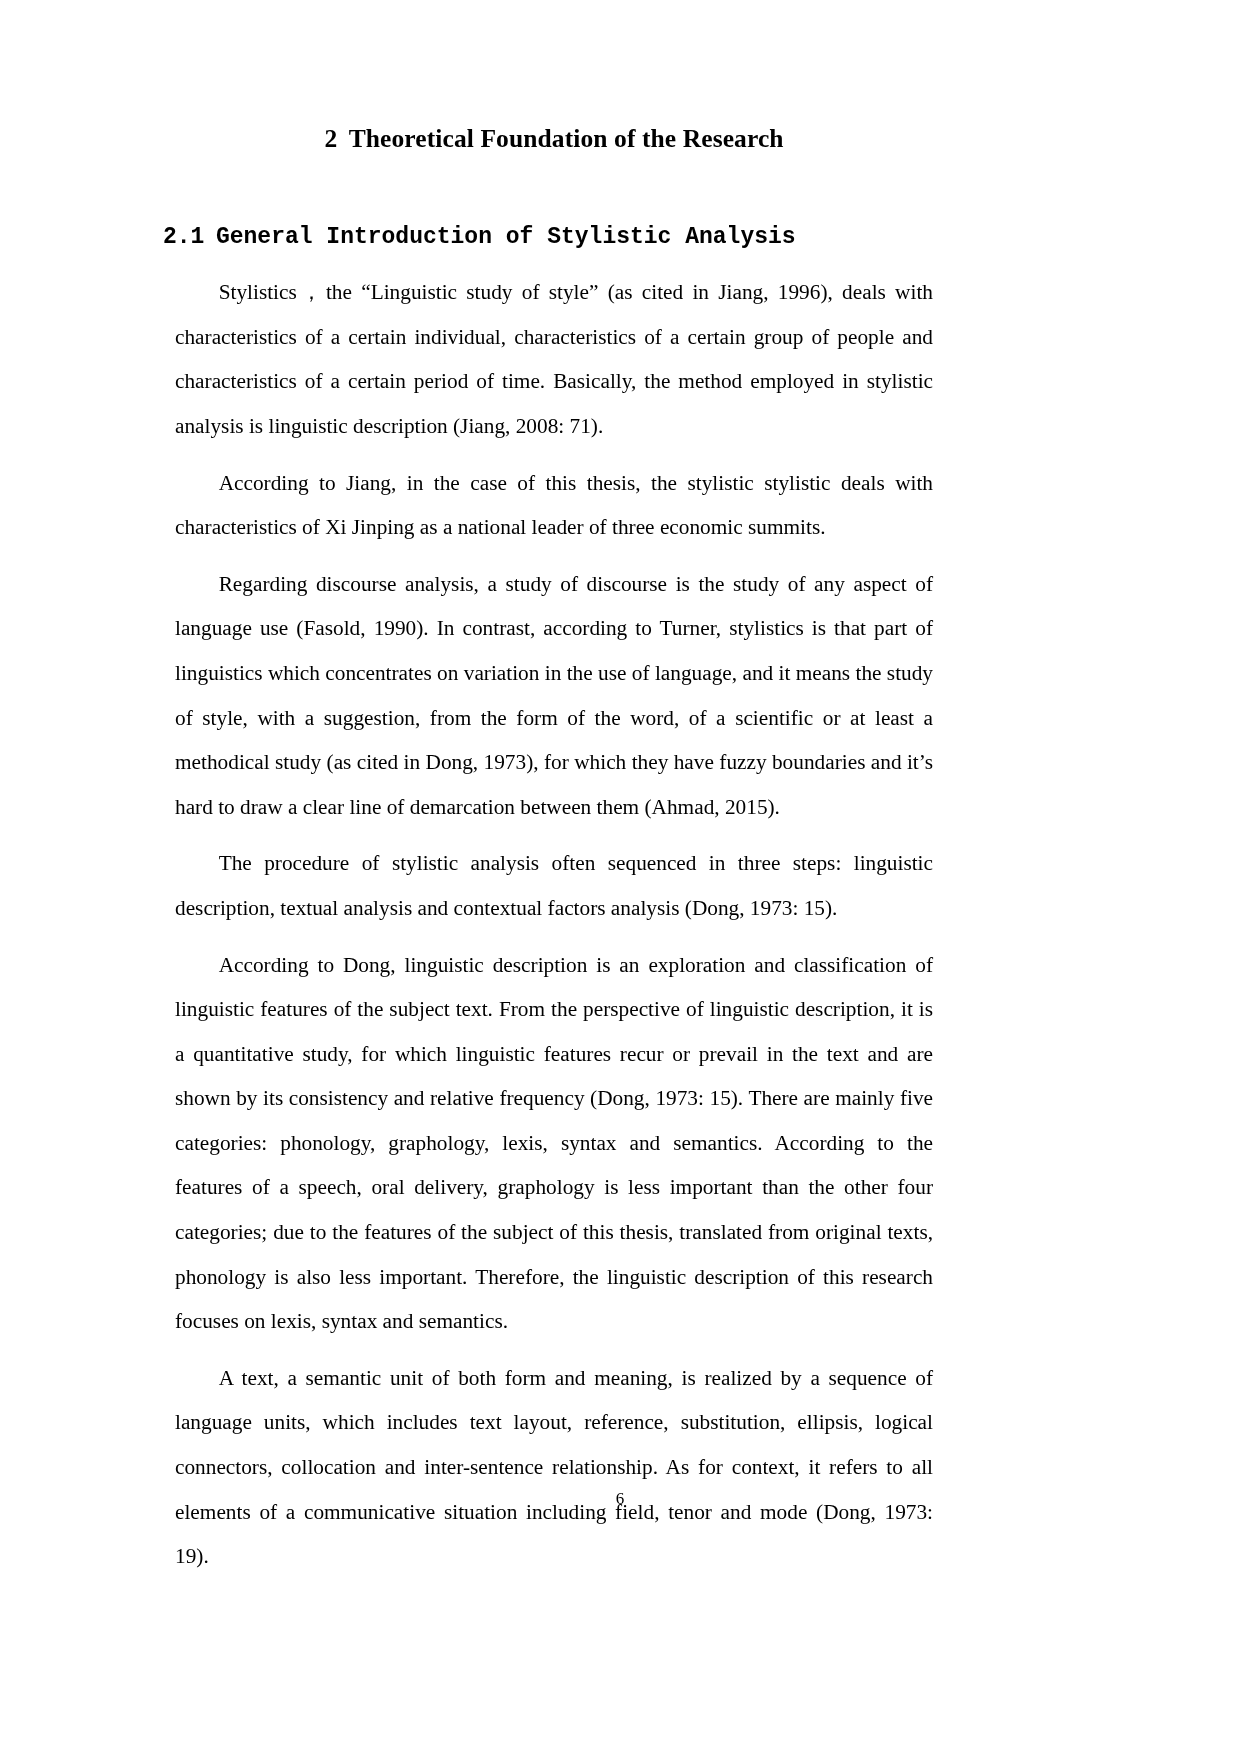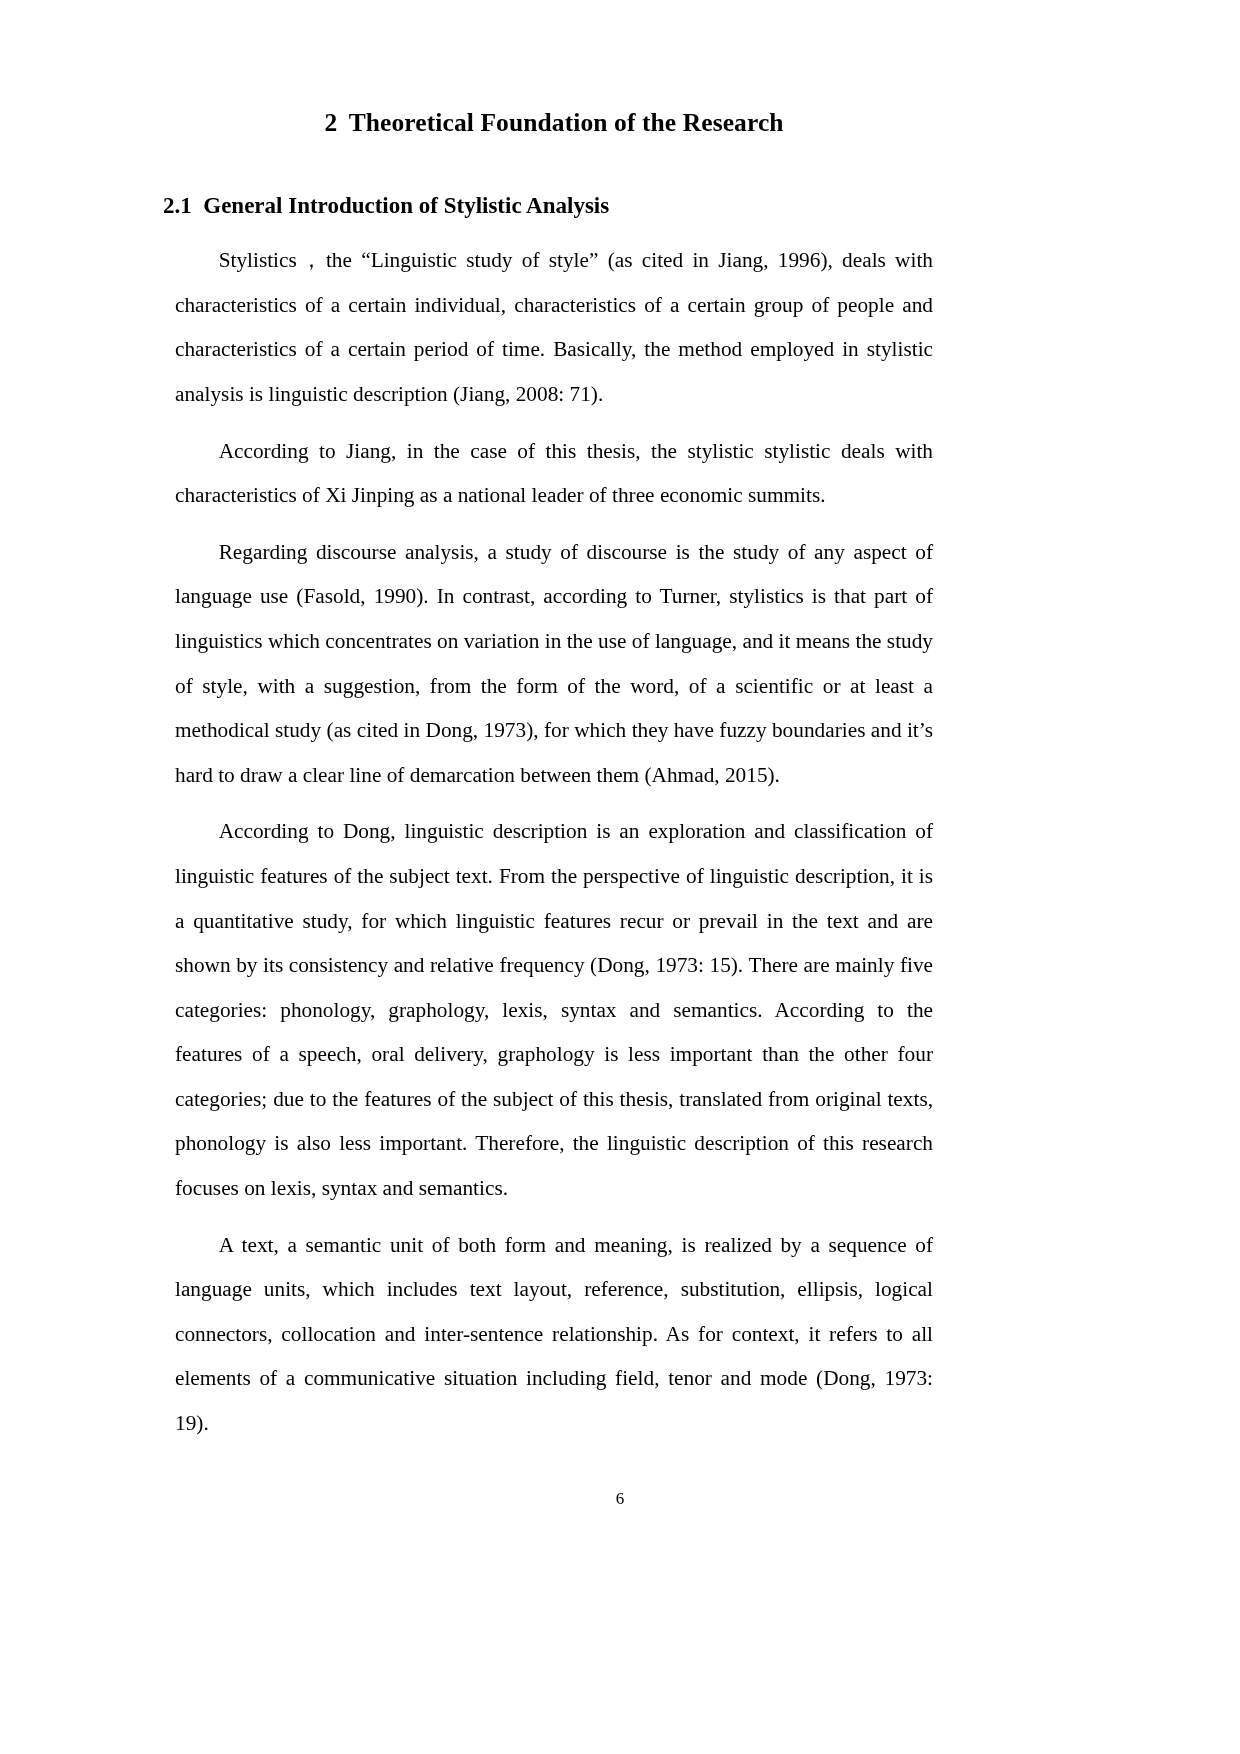--- a/index.html
+++ b/index.html
@@ -28,7 +28,7 @@
     font-size: 25.5px;
     font-weight: bold;
     letter-spacing: 0.1px;
-    margin: 0;
+    margin: 16px;
     padding-top: 108px;
     line-height: 1.2;
   }

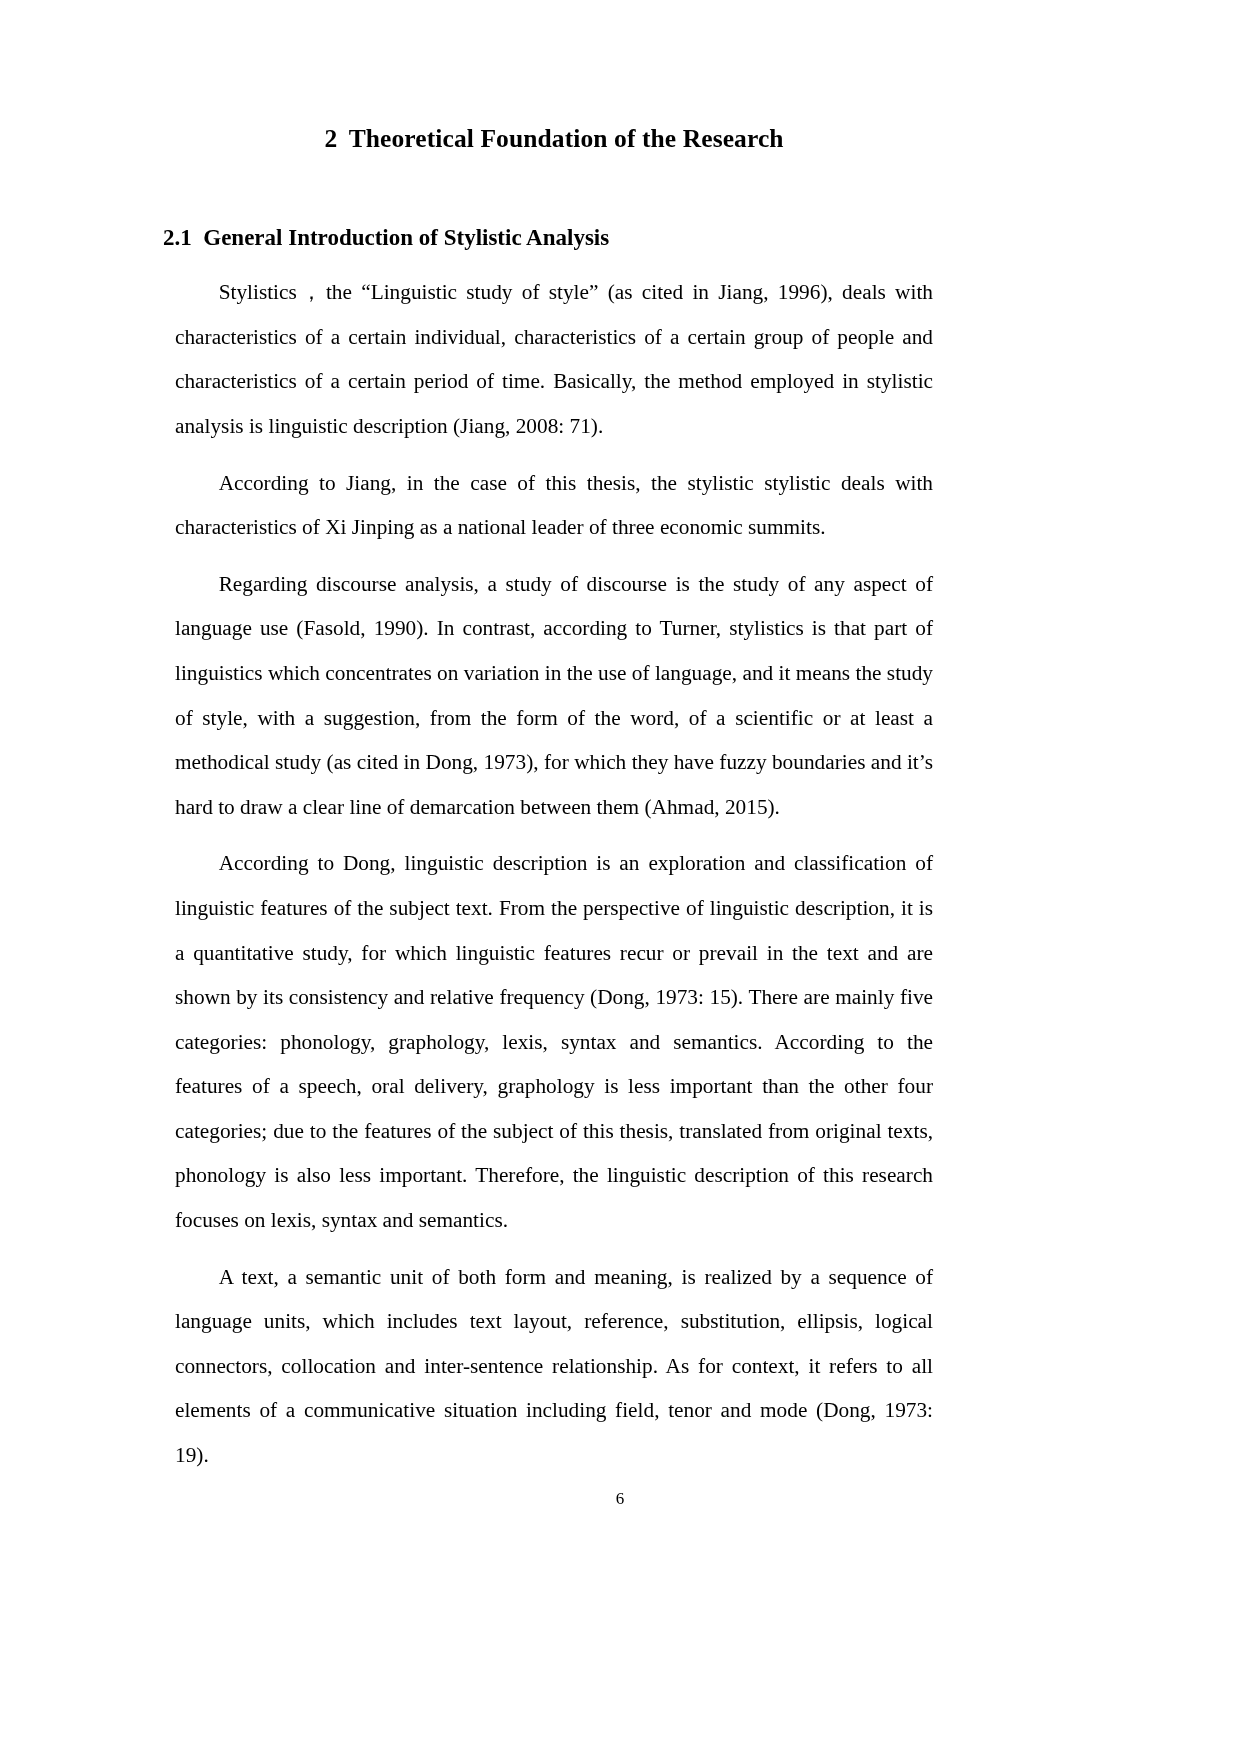--- a/index.html
+++ b/index.html
@@ -42,6 +42,7 @@
     margin: 0;
     padding-top: 53px;
     line-height: 1.2;
+    font-family: Liberation Mono, monospace;
   }
   .section-heading .num {
     margin-right: 0.5em;

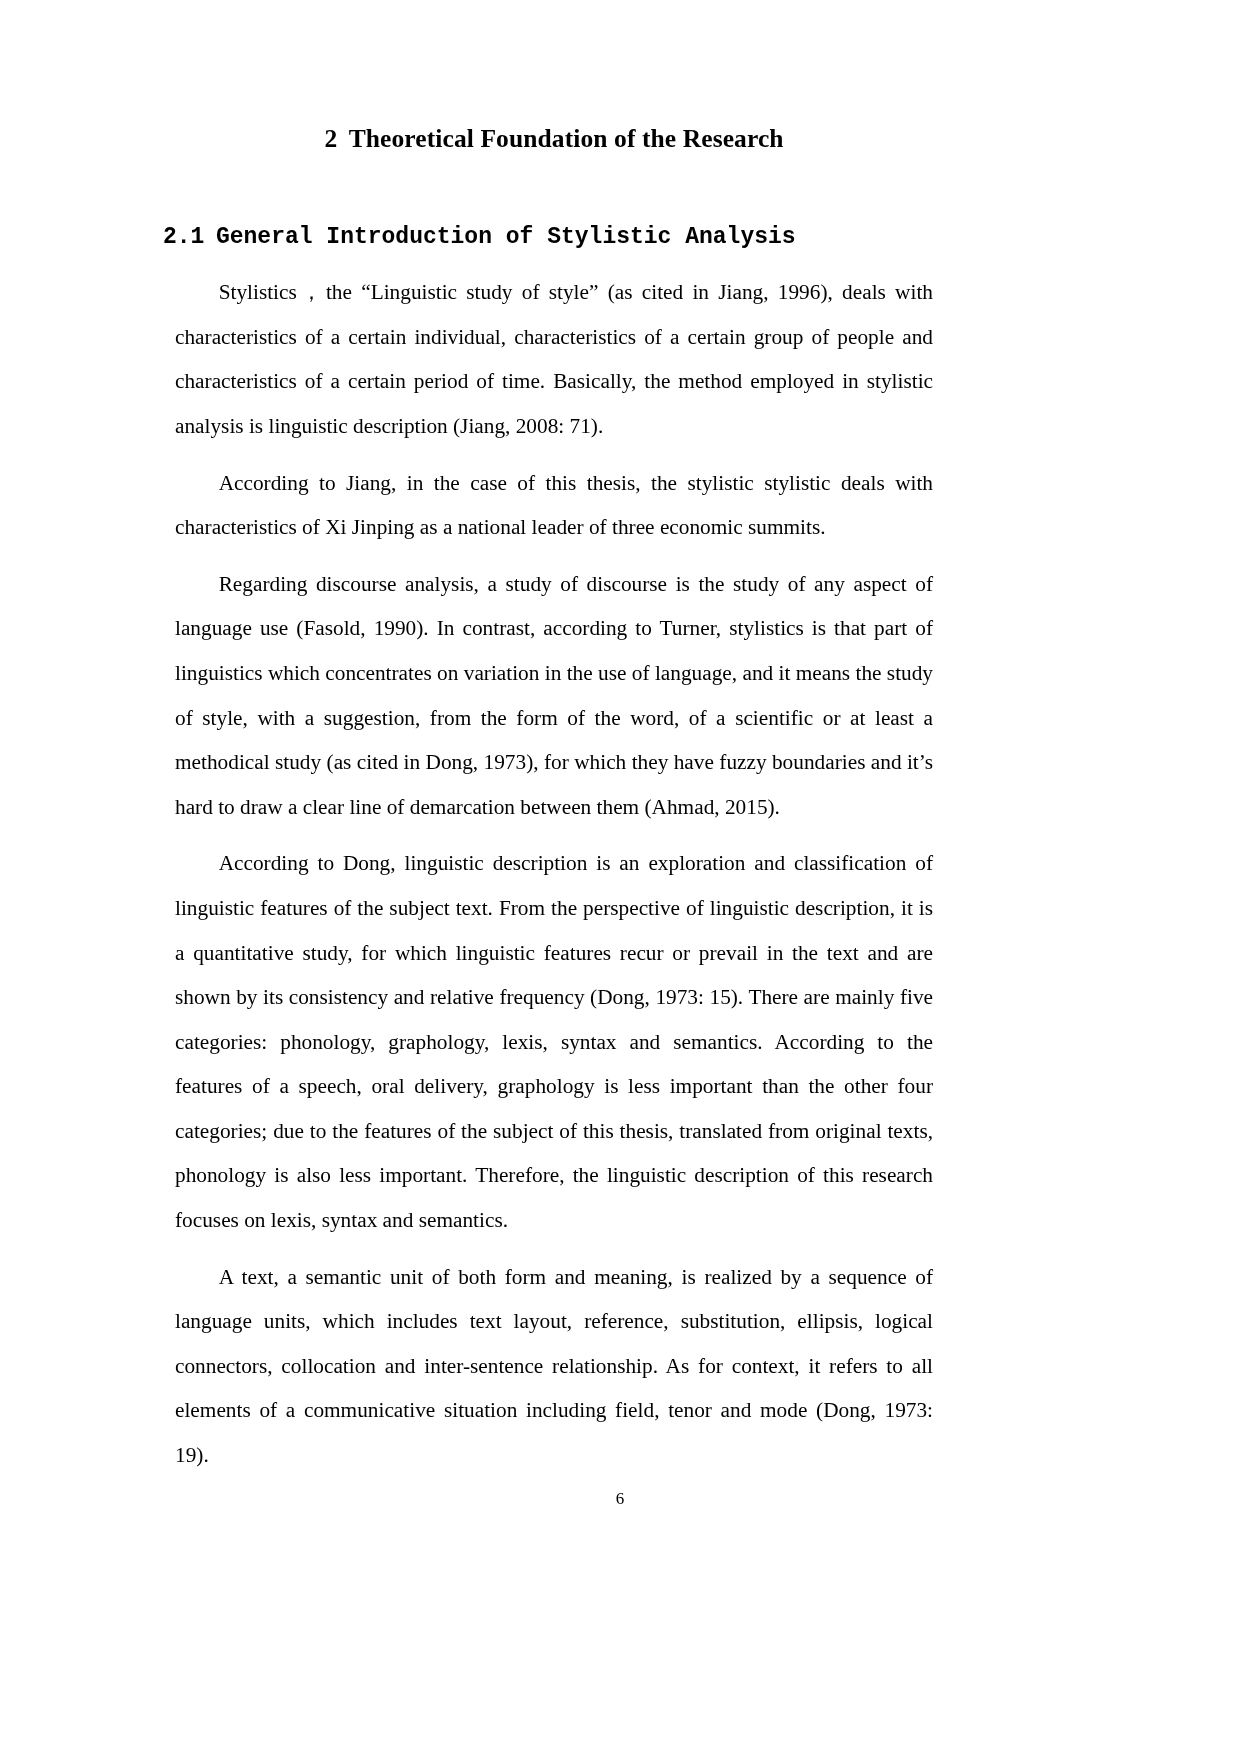--- a/index.html
+++ b/index.html
@@ -86,6 +86,7 @@
     <p class="body-text first">Stylistics，the “Linguistic study of style” (as cited in Jiang, 1996), deals with characteristics of a certain individual, characteristics of a certain group of people and characteristics of a certain period of time. Basically, the method employed in stylistic analysis is linguistic description (Jiang, 2008: 71).</p>
     <p class="body-text">According to Jiang, in the case of this thesis, the stylistic stylistic deals with characteristics of Xi Jinping as a national leader of three economic summits.</p>
     <p class="body-text">Regarding discourse analysis, a study of discourse is the study of any aspect of language use (Fasold, 1990). In contrast, according to Turner, stylistics is that part of linguistics which concentrates on variation in the use of language, and it means the study of style, with a suggestion, from the form of the word, of a scientific or at least a methodical study (as cited in Dong, 1973), for which they have fuzzy boundaries and it’s hard to draw a clear line of demarcation between them (Ahmad, 2015).</p>
+    <p class="body-text">The procedure of stylistic analysis often sequenced in three steps: linguistic description, textual analysis and contextual factors analysis (Dong, 1973: 15).</p>
     <p class="body-text">According to Dong, linguistic description is an exploration and classification of linguistic features of the subject text. From the perspective of linguistic description, it is a quantitative study, for which linguistic features recur or prevail in the text and are shown by its consistency and relative frequency (Dong, 1973: 15). There are mainly five categories: phonology, graphology, lexis, syntax and semantics. According to the features of a speech, oral delivery, graphology is less important than the other four categories; due to the features of the subject of this thesis, translated from original texts, phonology is also less important. Therefore, the linguistic description of this research focuses on lexis, syntax and semantics.</p>
     <p class="body-text">A text, a semantic unit of both form and meaning, is realized by a sequence of language units, which includes text layout, reference, substitution, ellipsis, logical connectors, collocation and inter-sentence relationship. As for context, it refers to all elements of a communicative situation including field, tenor and mode (Dong, 1973: 19).</p>
 

